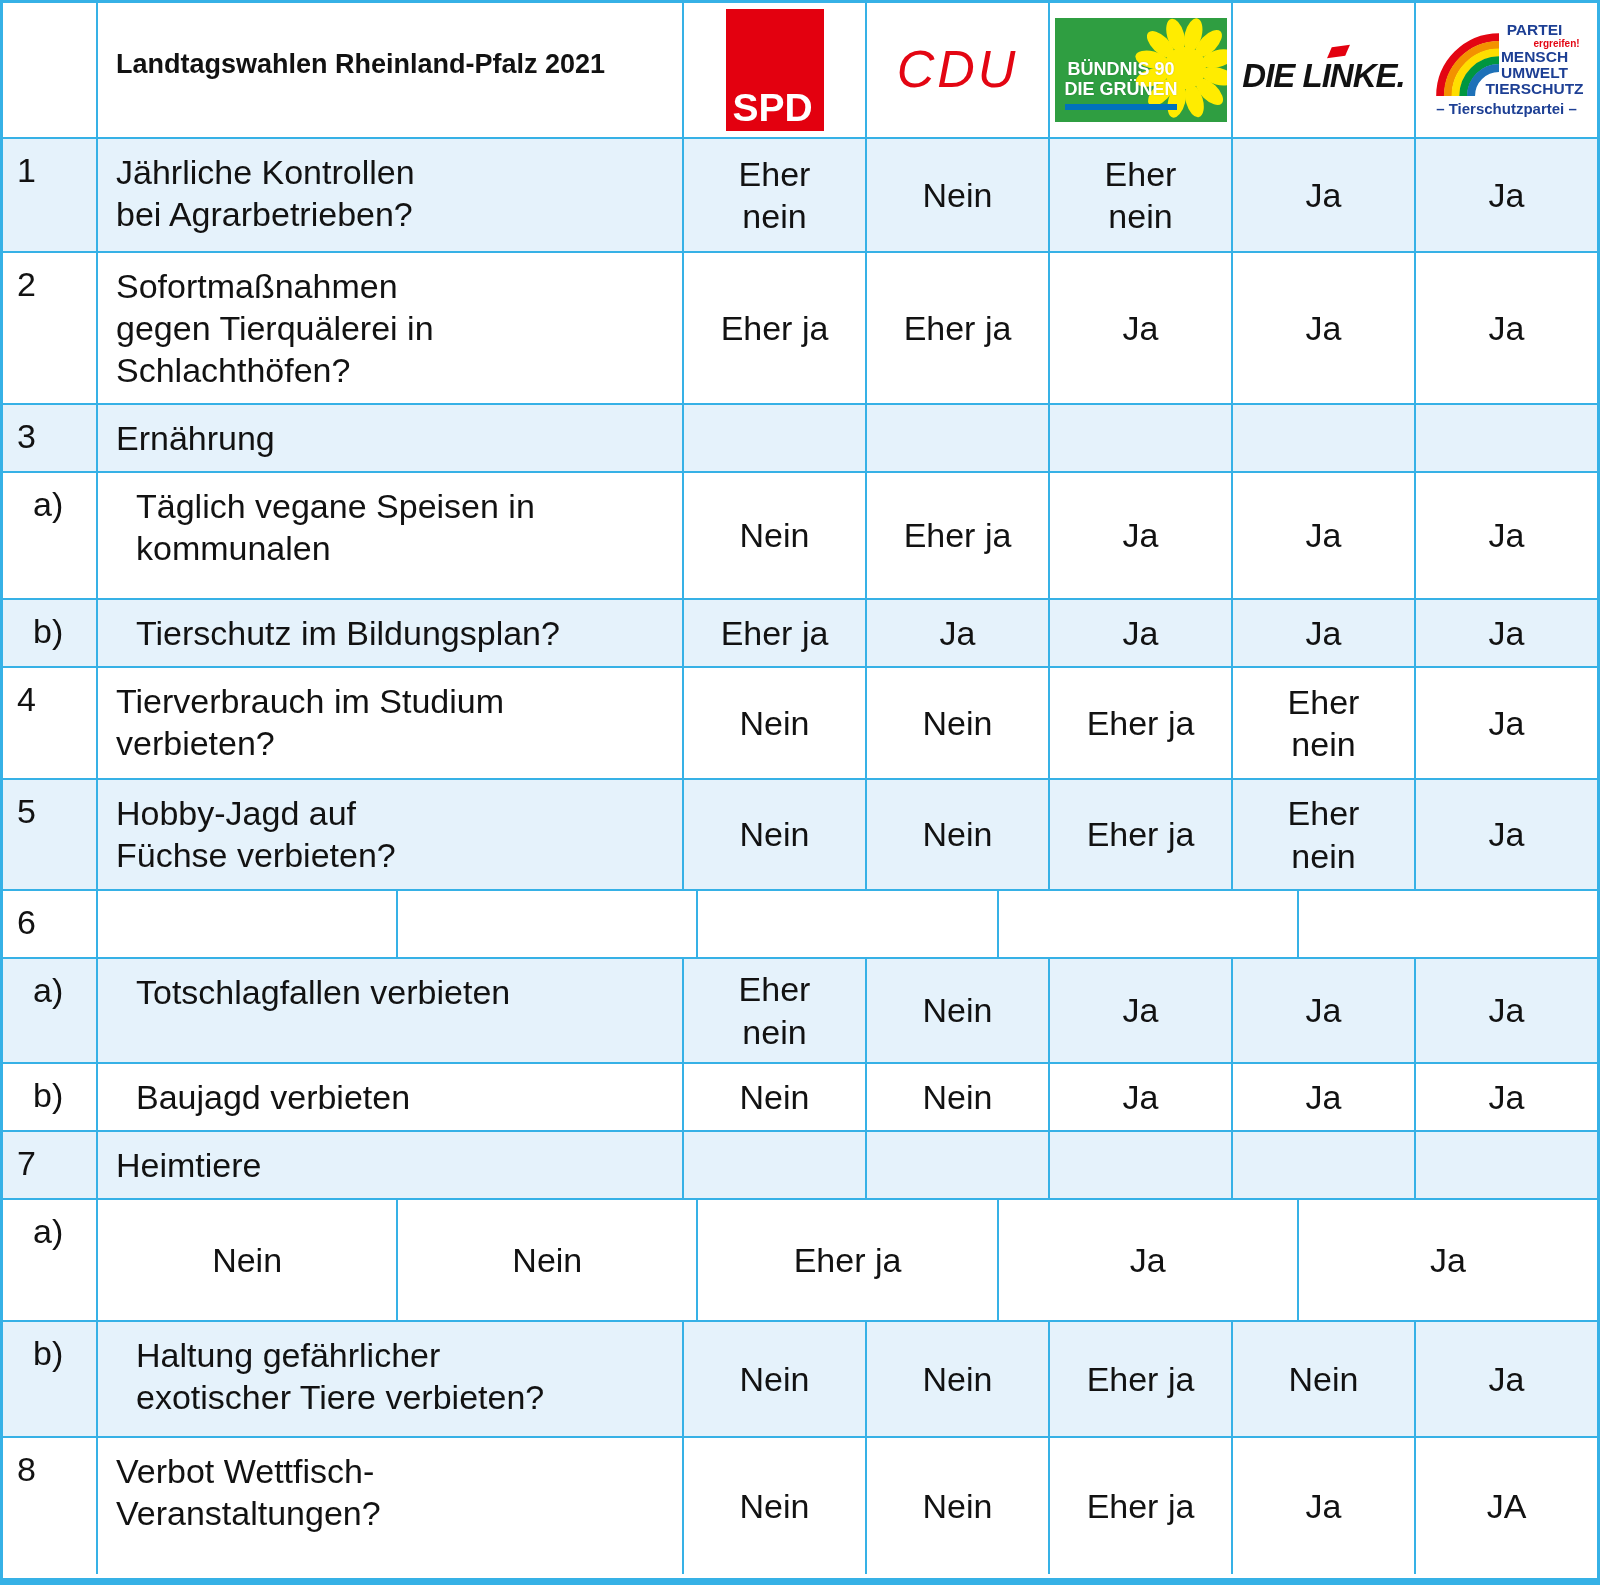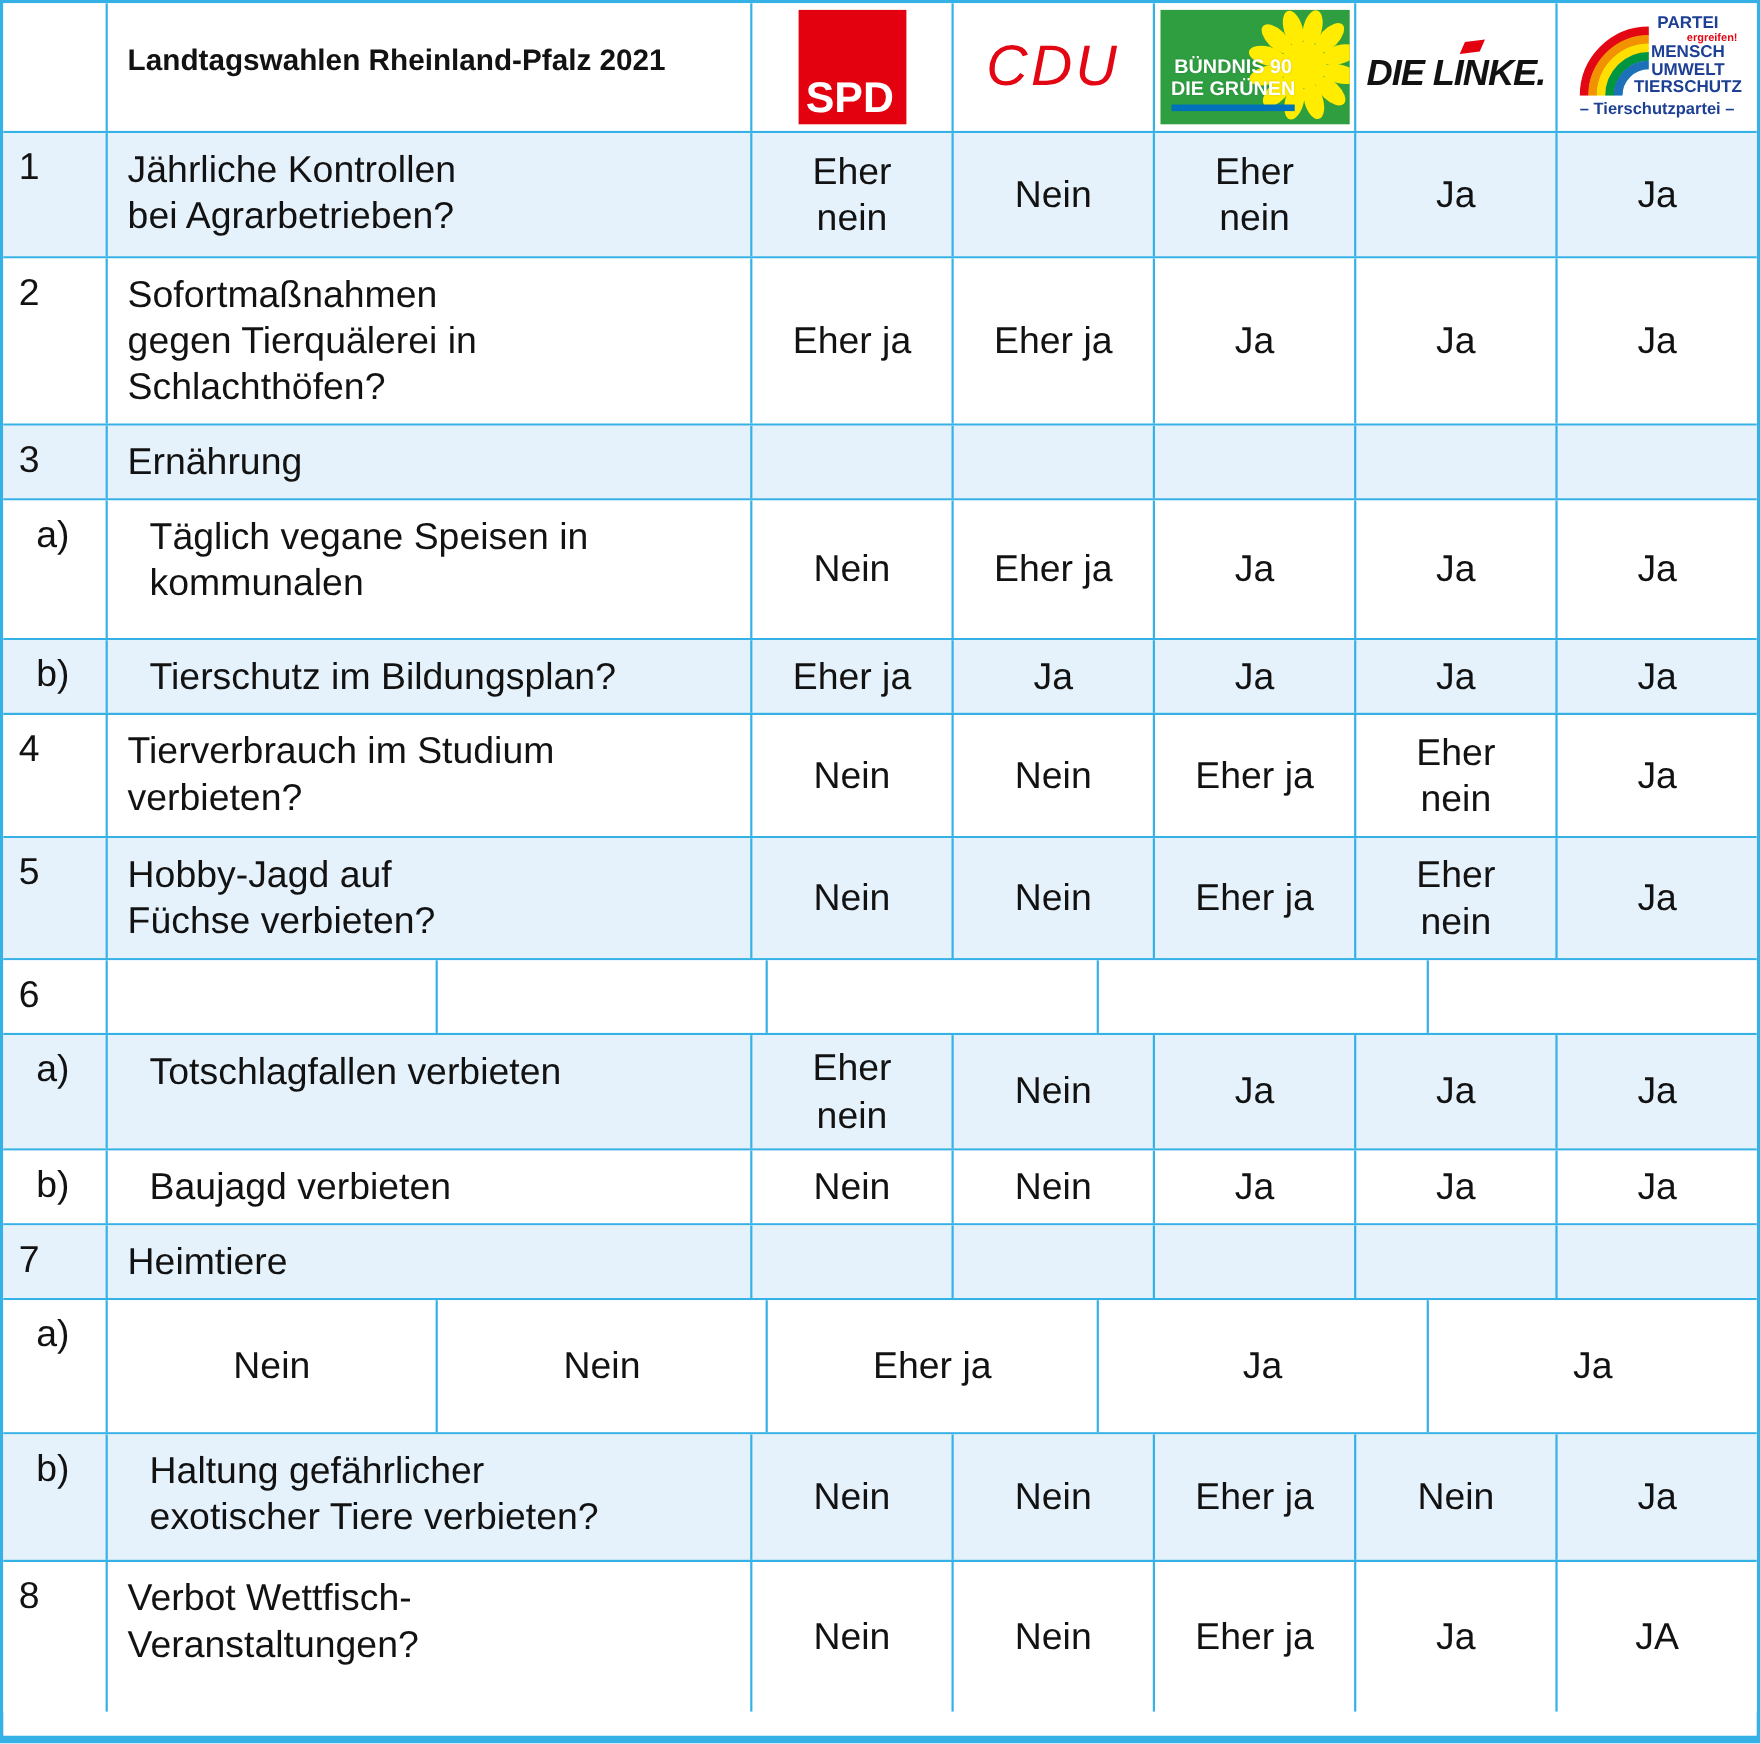--- a/index.html
+++ b/index.html
@@ -66,7 +66,7 @@
 
   
   .logo-spd {
-    width: 98px; height: 104px;
+    width: 98px; height: 122px;
     background: var(--spd-red, #e3000f);
     display: flex; align-items: flex-end; justify-content: flex-start;
     padding: 5px 7px;

